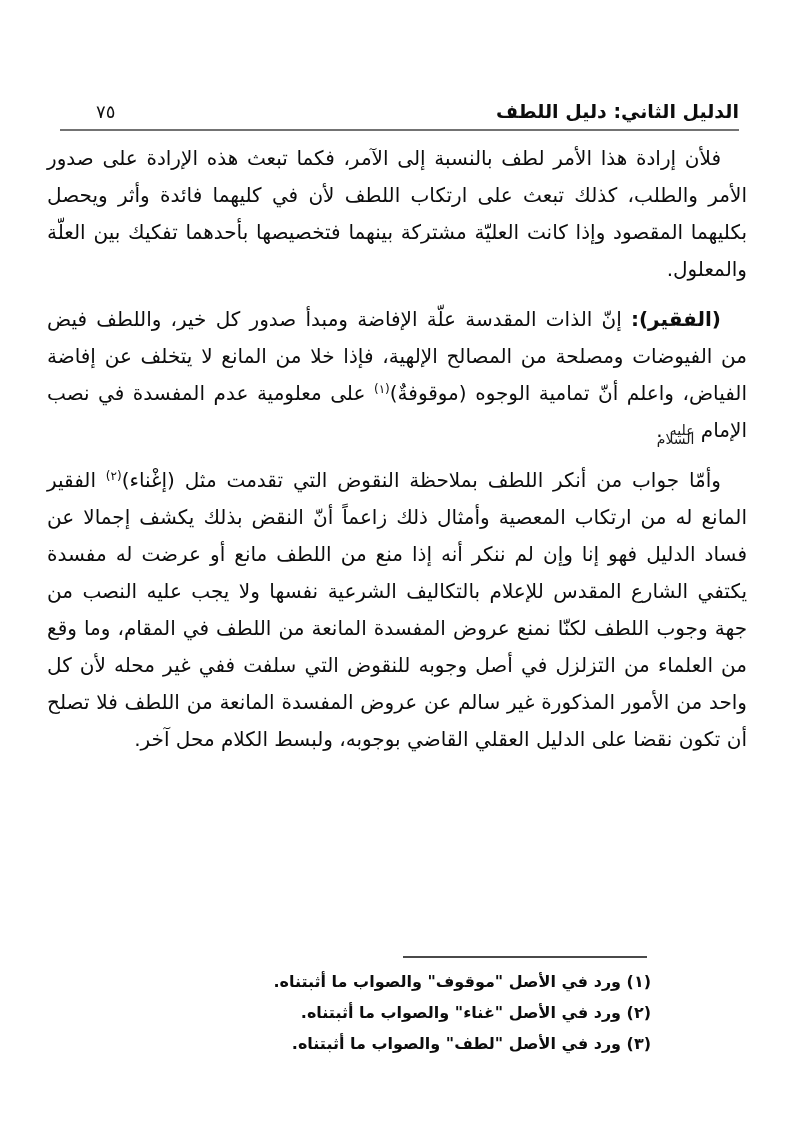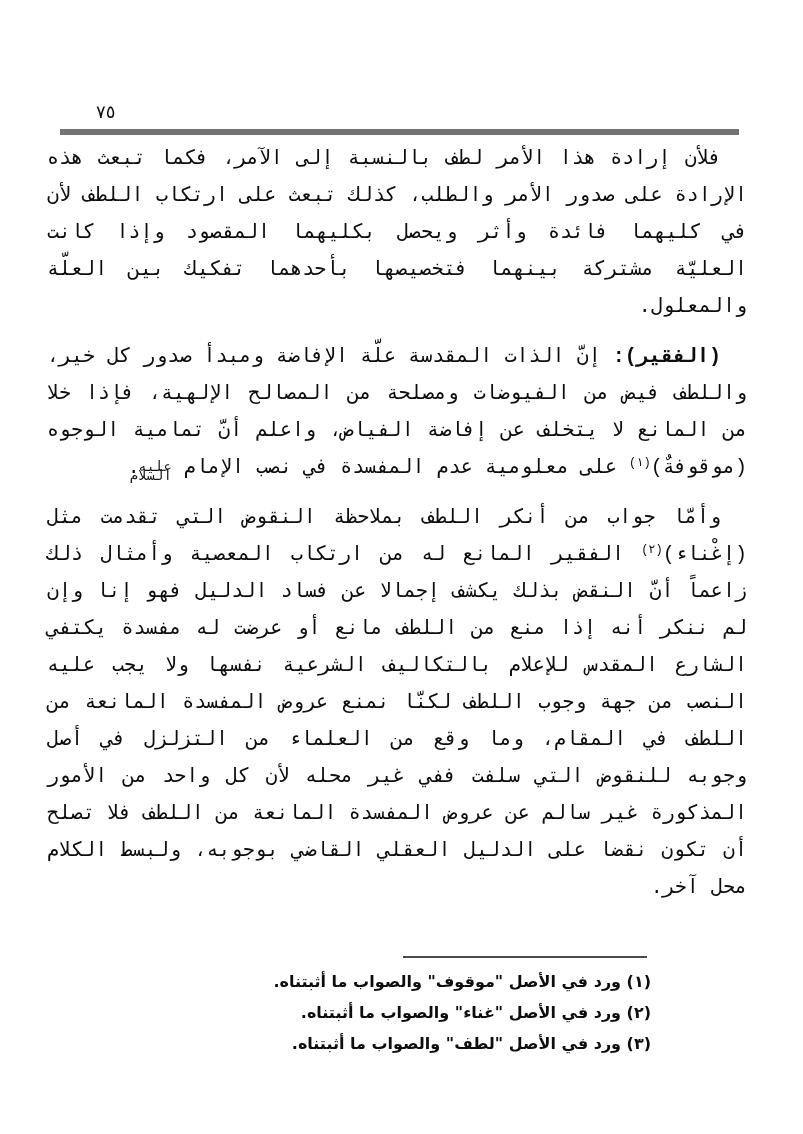--- a/index.html
+++ b/index.html
@@ -17,7 +17,7 @@
     position:absolute;
     top:82px; left:60px; right:64px;
     height:40px;
-    border-bottom:6px solid #737373;
+    border-bottom:2px solid #737373;
     direction:ltr;
     display:flex;
     justify-content:space-between;

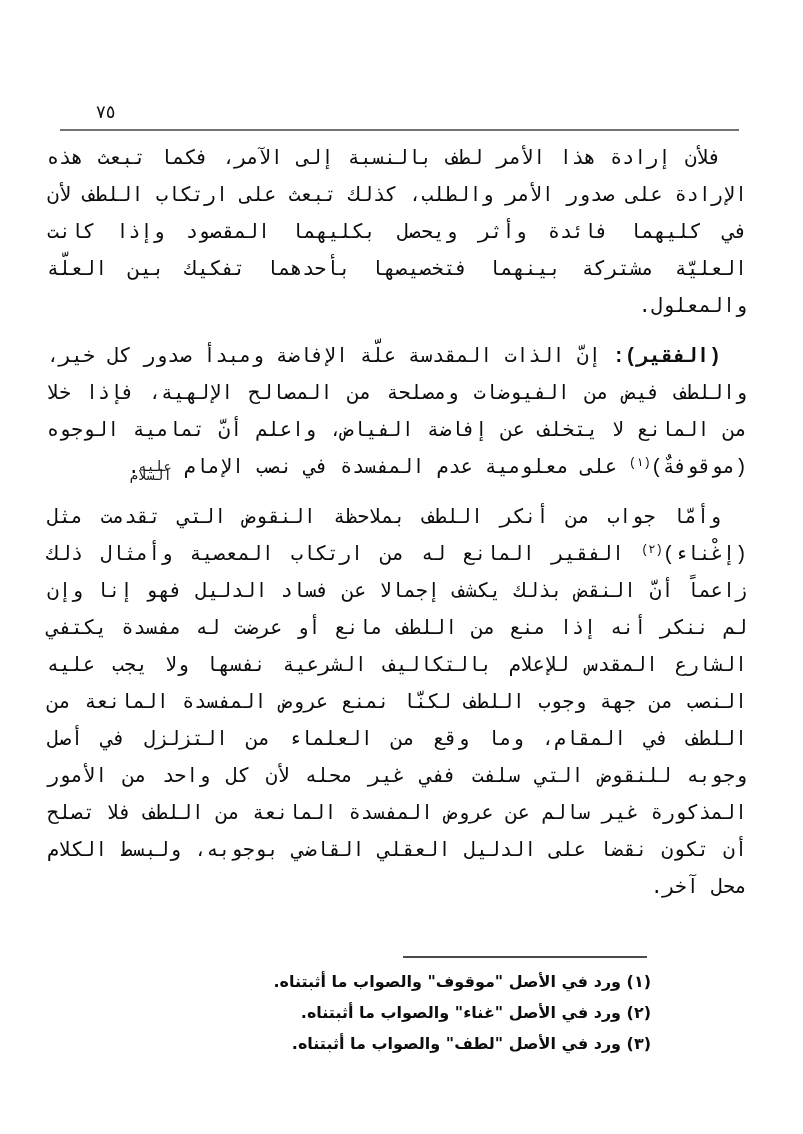--- a/index.html
+++ b/index.html
@@ -93,6 +93,7 @@
 
   <div class="header">
     <span class="pagenum">٧٥</span>
+    <span class="header-title">الدليل الثاني: دليل اللطف</span>
   </div>
 
   <div class="bodytext">

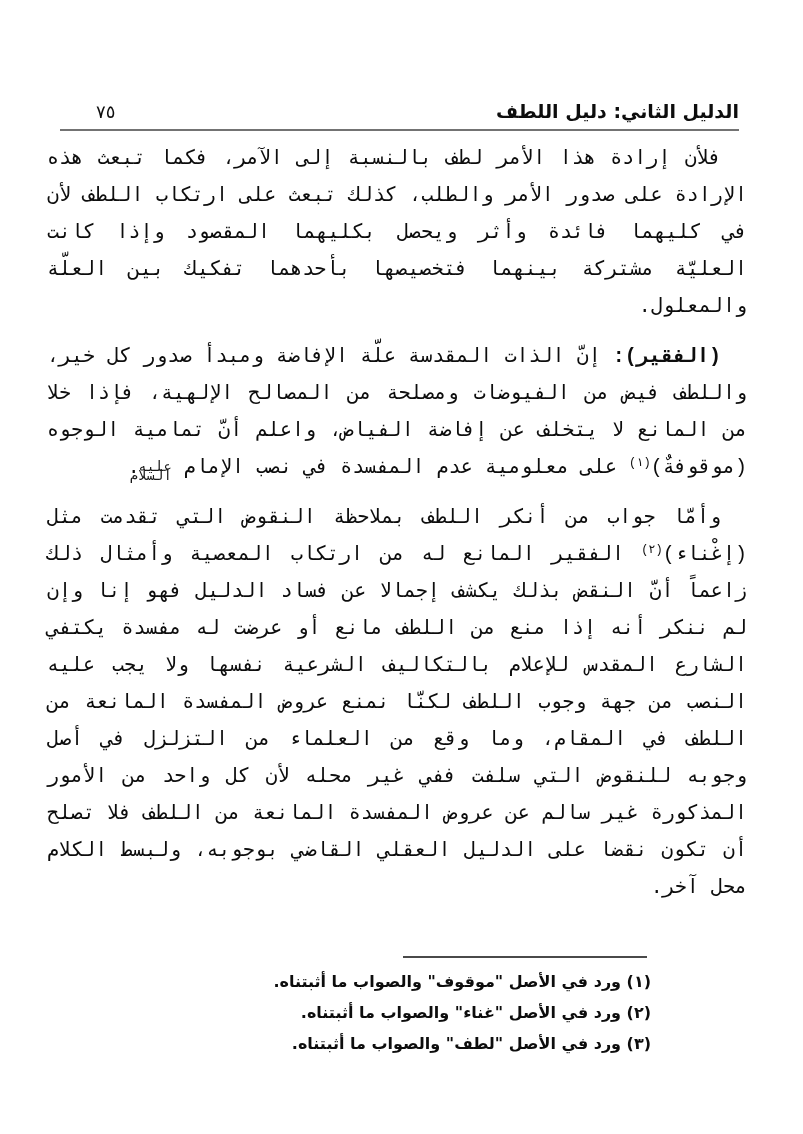--- a/index.html
+++ b/index.html
@@ -42,7 +42,6 @@
     text-align:justify;
     font-size:20px;
     line-height:37px;
-    font-family:Liberation Mono, monospace;
   }
   .bodytext p {
     margin:0 0 13px 0;

